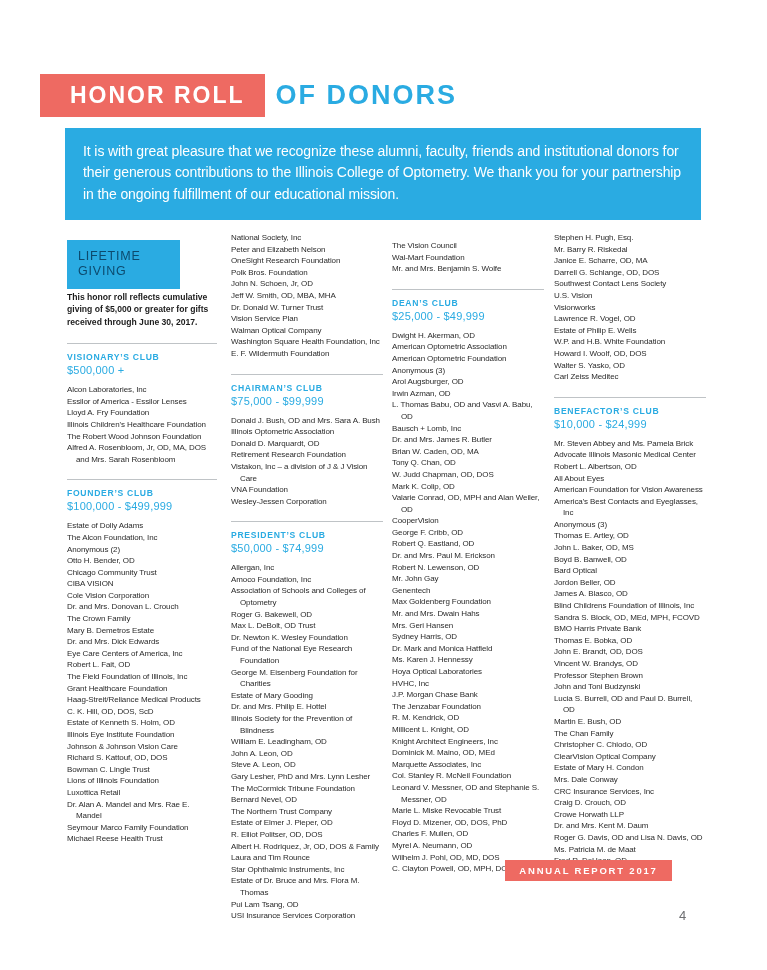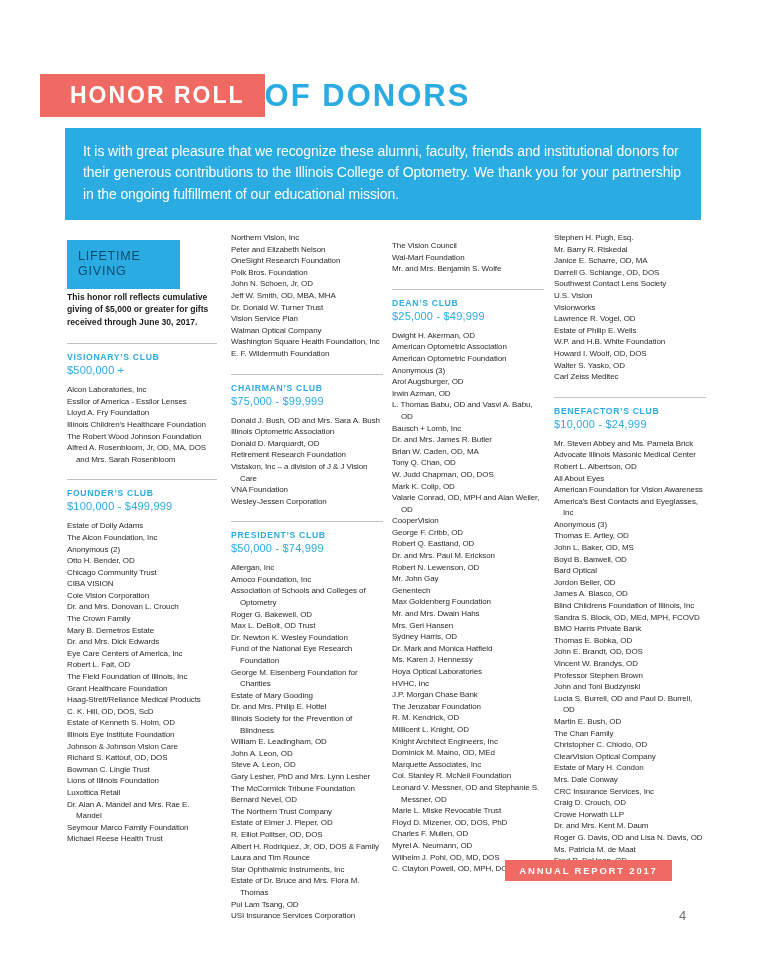--- a/index.html
+++ b/index.html
@@ -26,8 +26,8 @@
     color:#ffffff; font-size:23px; font-weight:bold; letter-spacing:2px; white-space:nowrap;
   }
   .title-secondary{
-    color:var(--cyan); font-size:31px; font-weight:bold; letter-spacing:2px;
-    white-space:nowrap;
+    color:var(--cyan); font-size:27px; font-weight:bold; letter-spacing:2px;
+    margin-left:11px; white-space:nowrap;
   }
 
   

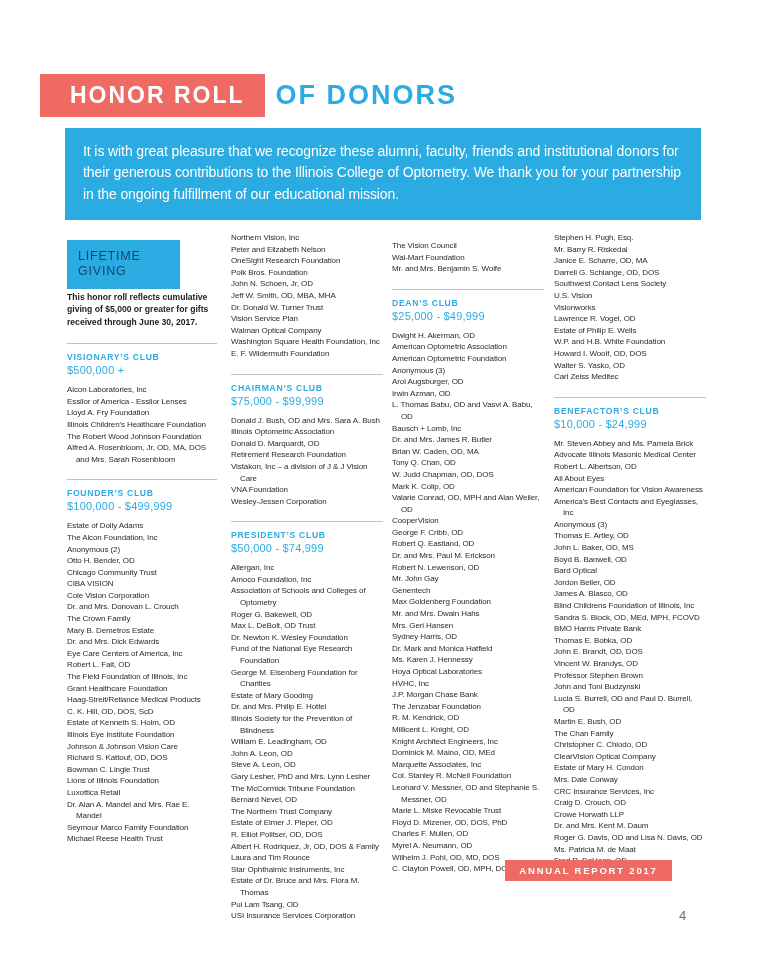--- a/index.html
+++ b/index.html
@@ -149,7 +149,7 @@
   <div class="col col-2">
     <div>
         <ul class="donor-list">
-          <li class="donor">Northern Vision, Inc</li>
+          <li class="donor">National Society, Inc</li>
           <li class="donor">Peter and Elizabeth Nelson</li>
           <li class="donor">OneSight Research Foundation</li>
           <li class="donor">Polk Bros. Foundation</li>

